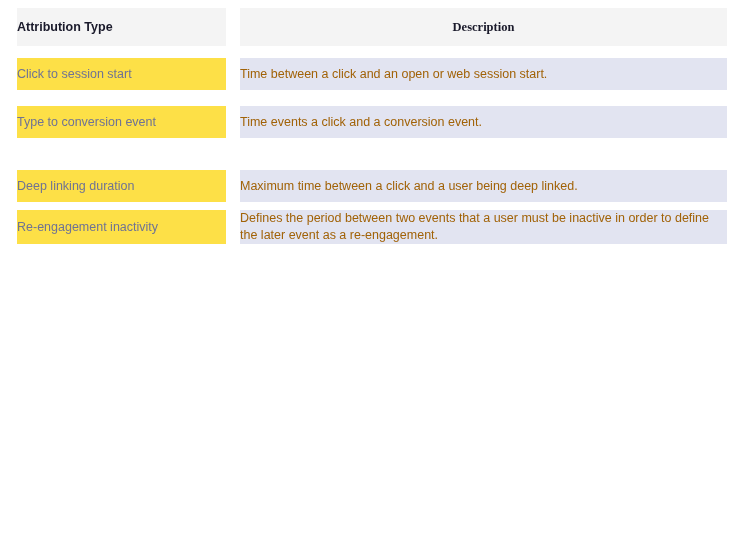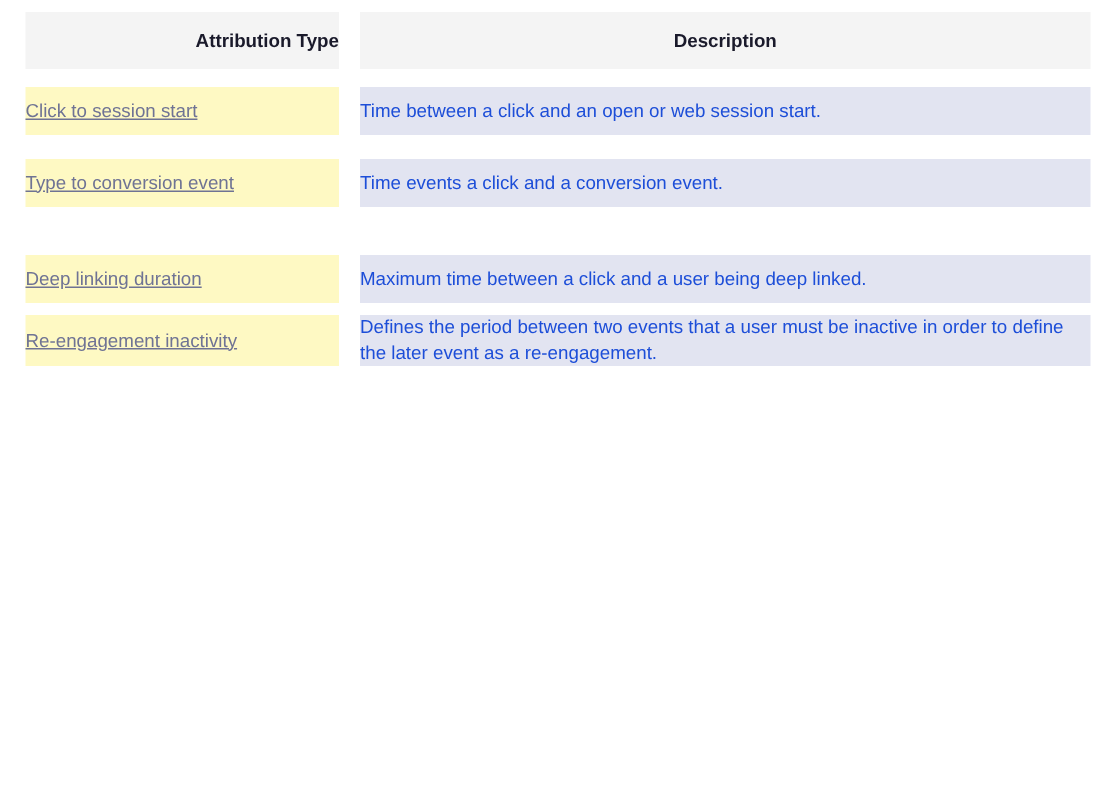--- a/index.html
+++ b/index.html
@@ -41,7 +41,7 @@
   }
   th.col-type {
     width: 209px;
-    text-align: right;
+    text-align: left;
     padding-left: 16px;
     box-sizing: border-box;
   }

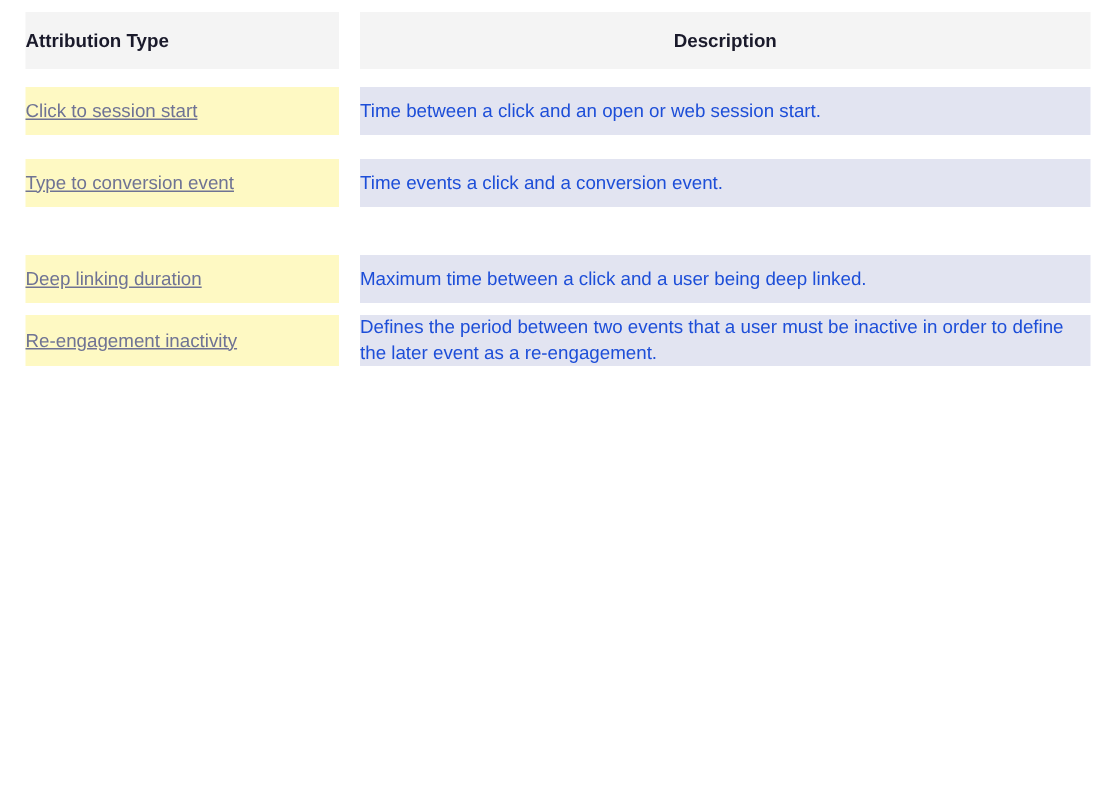--- a/index.html
+++ b/index.html
@@ -54,6 +54,7 @@
     width: 487px;
     text-align: center;
     box-sizing: border-box;
+    font-family: Liberation Serif, serif;
   }
 
   

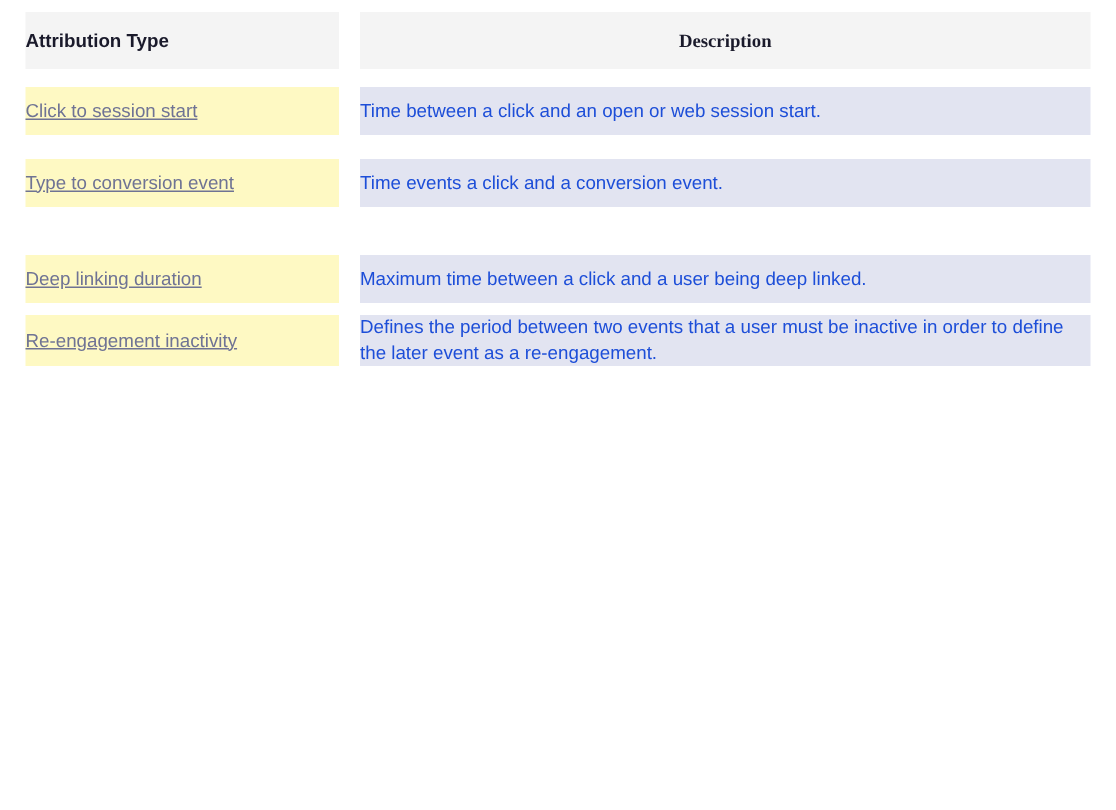--- a/index.html
+++ b/index.html
@@ -73,14 +73,13 @@
   }
 
   td.cell-type {
-    background: #fef9c3;
+    background: #fde047;
     color: #6f7394;
     font-size: 12.5px;
     line-height: 17px;
     padding: 10px 12px 10px 16px;
     box-sizing: border-box;
     width: 209px;
-    text-decoration: underline;
   }
 
   td.cell-spacer {

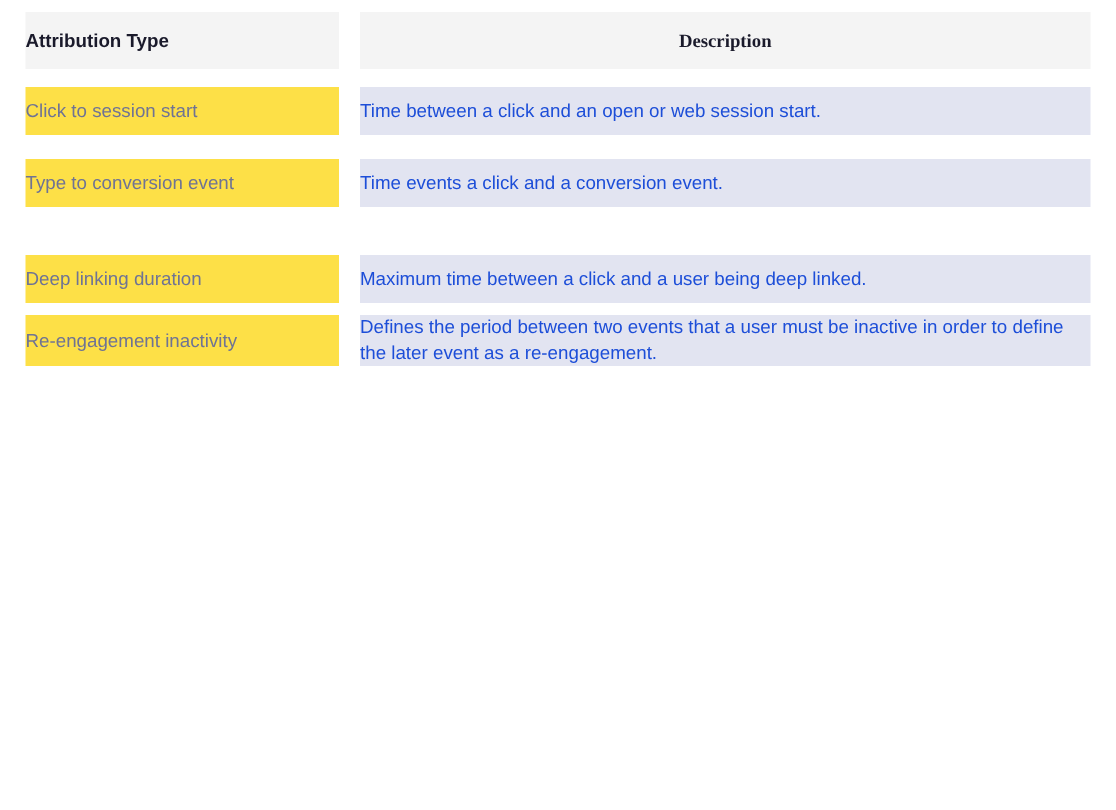--- a/index.html
+++ b/index.html
@@ -90,7 +90,7 @@
 
   td.cell-desc {
     background: #e2e4f1;
-    color: #1d4ed8;
+    color: #a16207;
     font-size: 12.5px;
     line-height: 17px;
     padding: 10px 14px 10px 14px;

